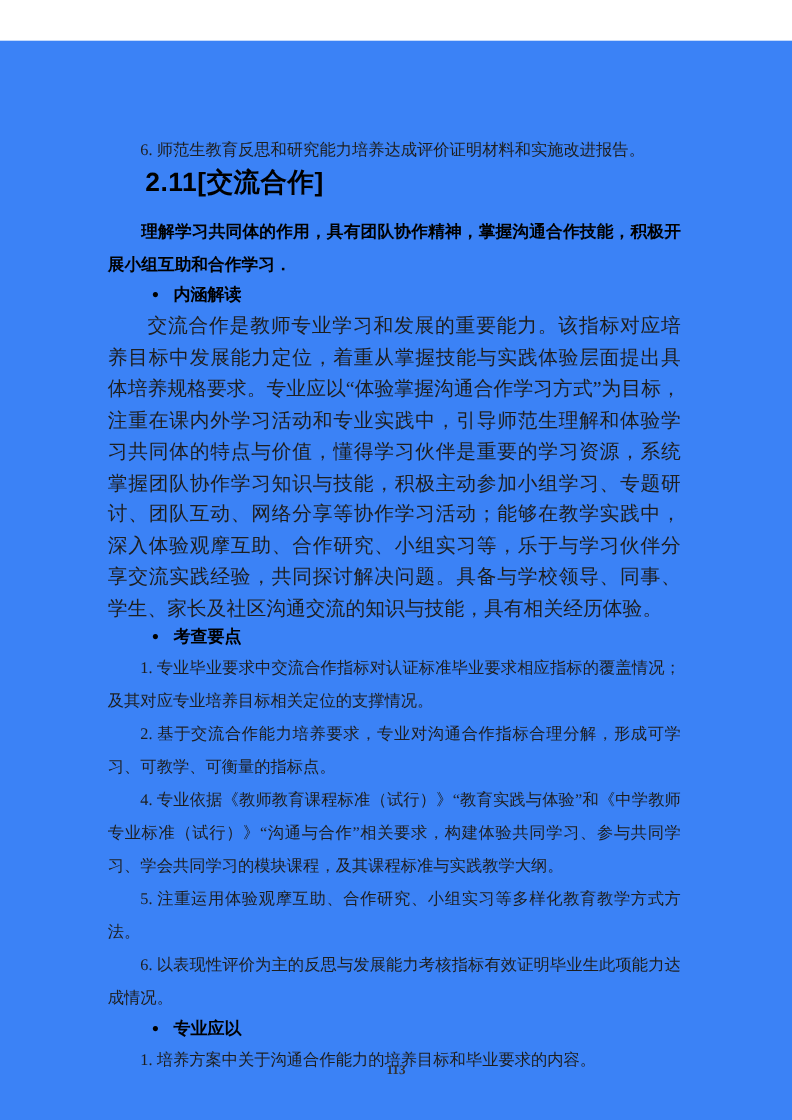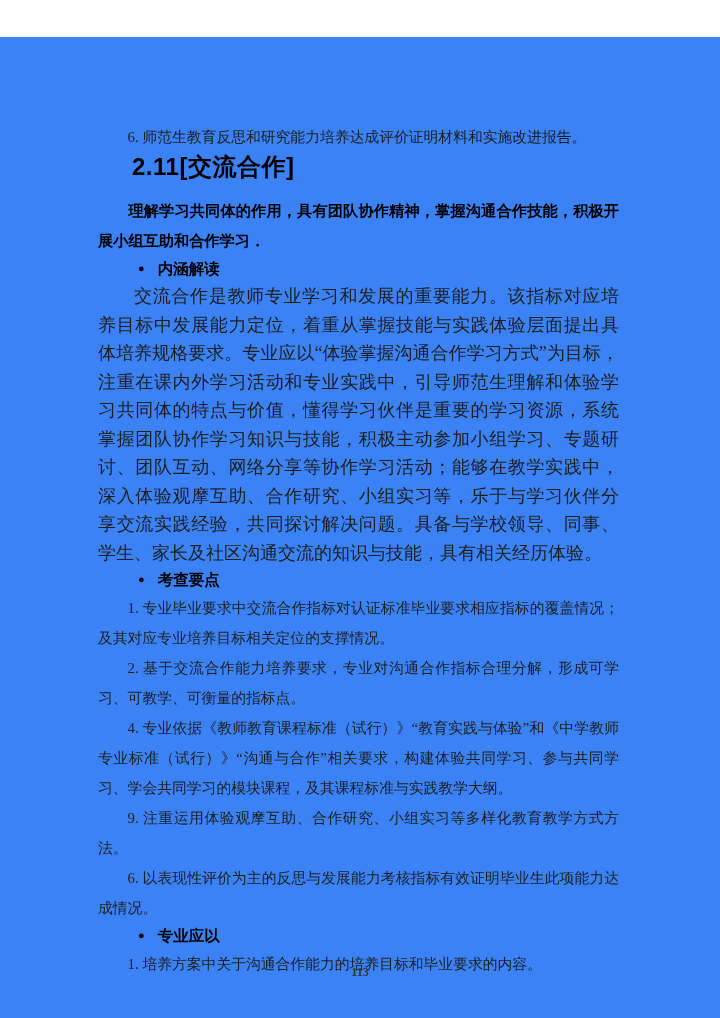--- a/index.html
+++ b/index.html
@@ -45,7 +45,7 @@
   }
   .summary-para {
     margin-top: 14px !important;
-    font-family: Liberation Serif, serif;
+    font-family: Liberation Mono, monospace;
     font-weight: 700;
     font-size: 15.2px;
     line-height: 30px;

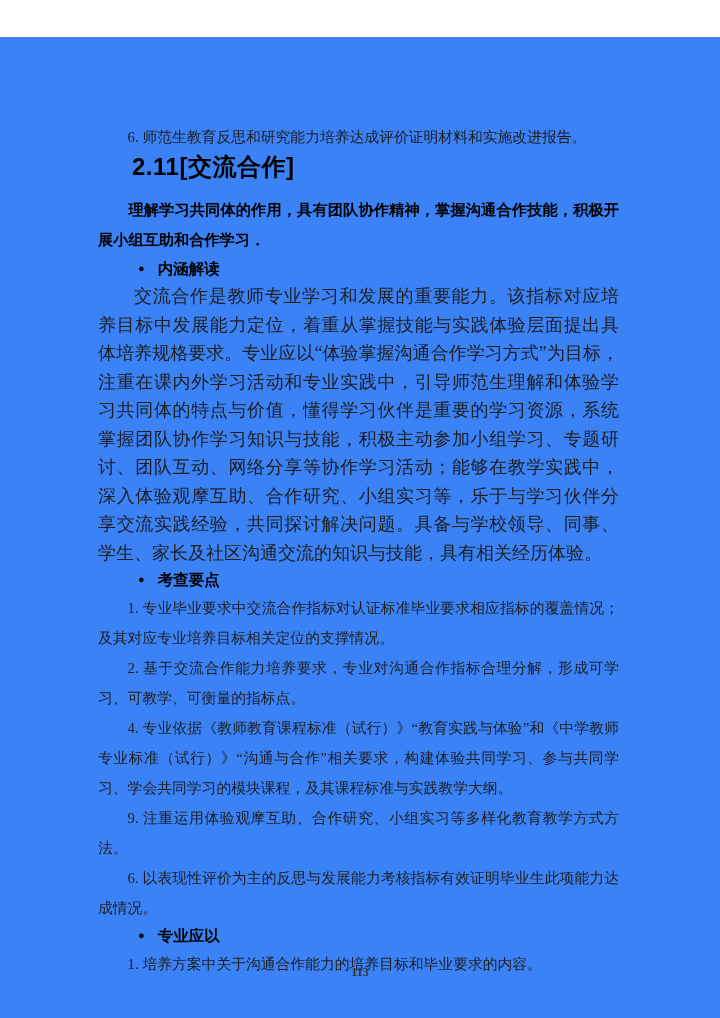--- a/index.html
+++ b/index.html
@@ -118,7 +118,7 @@
     <p class="item-para">1. 专业毕业要求中交流合作指标对认证标准毕业要求相应指标的覆盖情况；及其对应专业培养目标相关定位的支撑情况。</p>
     <p class="item-para">2. 基于交流合作能力培养要求，专业对沟通合作指标合理分解，形成可学习、可教学、可衡量的指标点。</p>
     <p class="item-para">4. 专业依据《教师教育课程标准（试行）》“教育实践与体验”和《中学教师专业标准（试行）》“沟通与合作”相关要求，构建体验共同学习、参与共同学习、学会共同学习的模块课程，及其课程标准与实践教学大纲。</p>
-    <p class="item-para">9. 注重运用体验观摩互助、合作研究、小组实习等多样化教育教学方式方法。</p>
+    <p class="item-para">5. 注重运用体验观摩互助、合作研究、小组实习等多样化教育教学方式方法。</p>
     <p class="item-para">6. 以表现性评价为主的反思与发展能力考核指标有效证明毕业生此项能力达成情况。</p>
 
     <div class="bullet-line">

